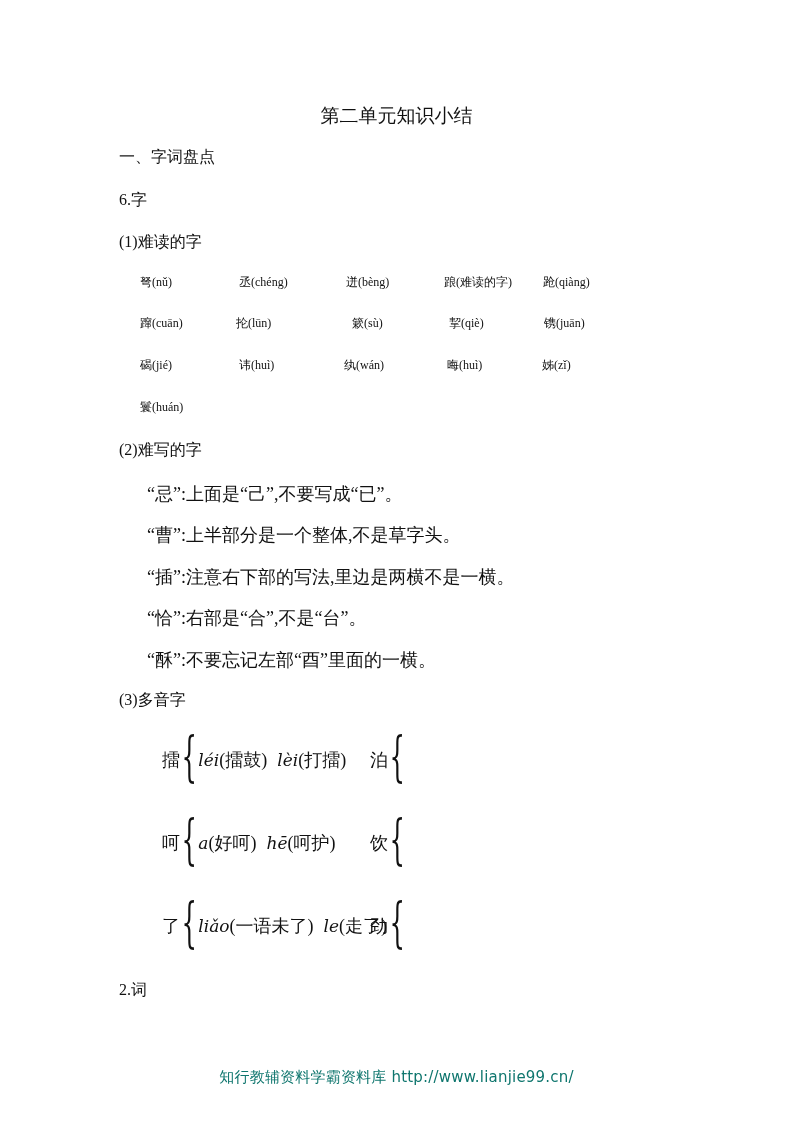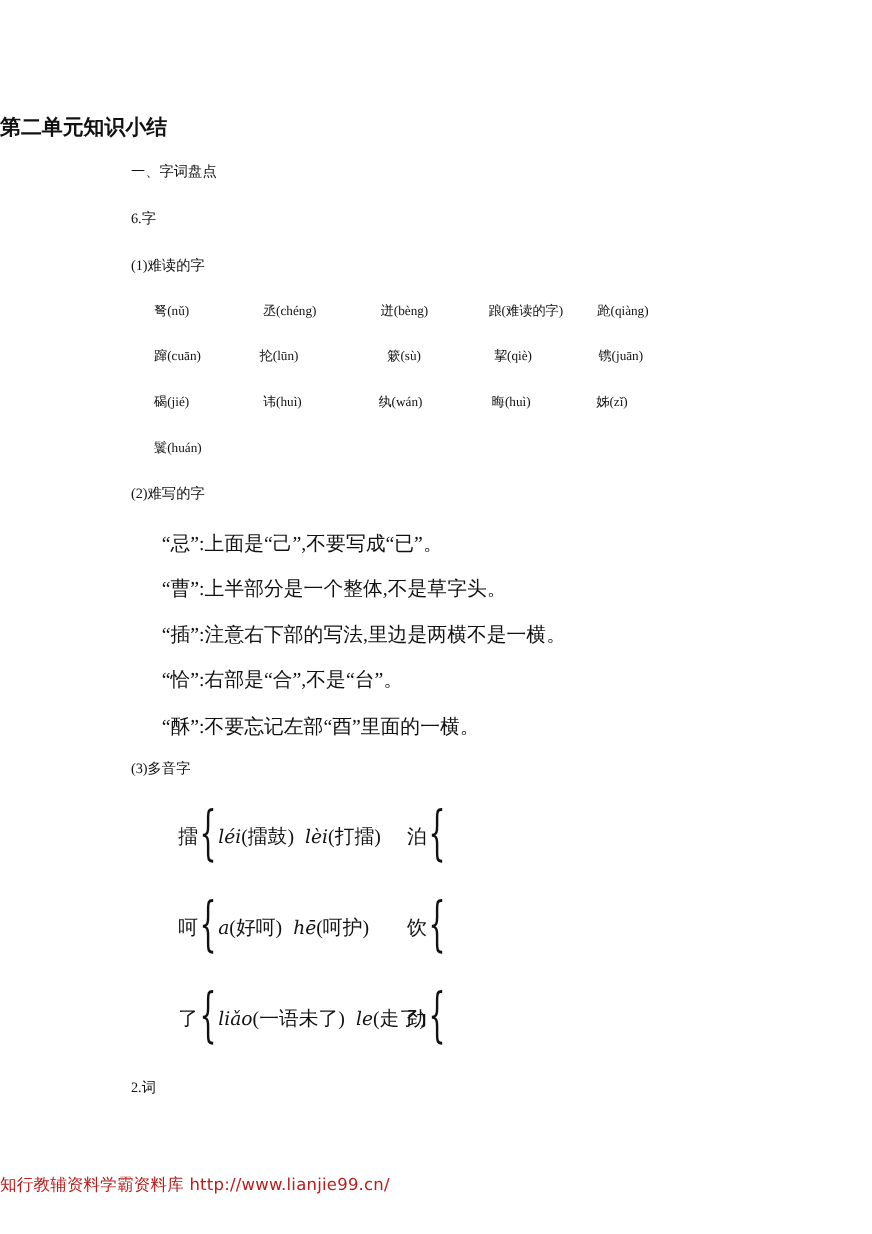--- a/index.html
+++ b/index.html
@@ -6,7 +6,7 @@
   body { width: 793px; height: 1122px; position: relative; overflow: hidden;
          font-family: "Liberation Serif", "DejaVu Serif", serif; color: #111; }
   .abs { position: absolute; white-space: nowrap; }
-  .title { left: 0; width: 793px; top: 103px; font-size: 19px; font-weight: bold; }
+  .title { left: 0; width: 793px; text-align: center; top: 103px; font-size: 19px; }
   .h { font-size: 13px; left: 119px; }
   .cell { font-size: 12px; }
   .note { font-size: 18px; left: 147px; }

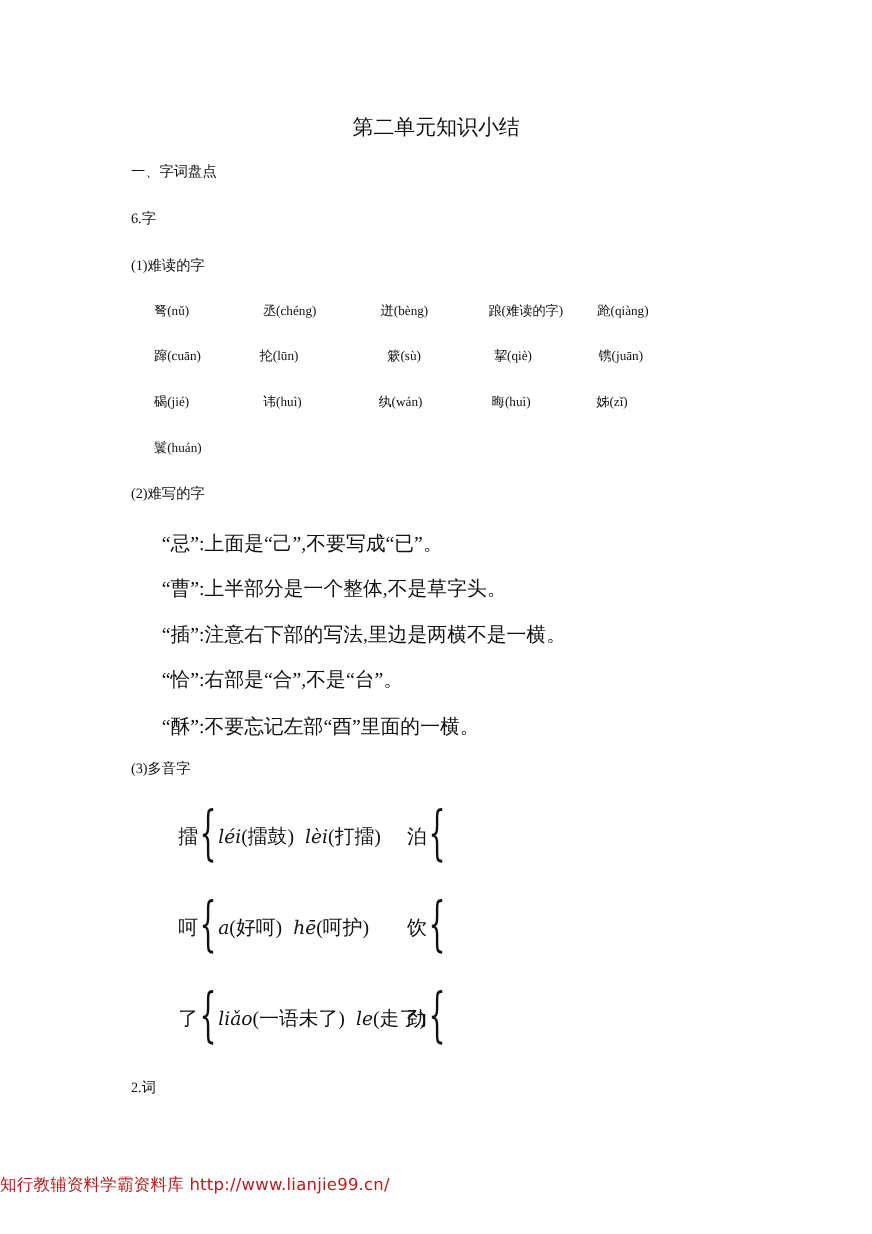--- a/index.html
+++ b/index.html
@@ -7,7 +7,7 @@
          font-family: "Liberation Serif", "DejaVu Serif", serif; color: #111; }
   .abs { position: absolute; white-space: nowrap; }
   .title { left: 0; width: 793px; text-align: center; top: 103px; font-size: 19px; }
-  .h { font-size: 13px; left: 119px; }
+  .h { font-size: 16px; left: 119px; }
   .cell { font-size: 12px; }
   .note { font-size: 18px; left: 147px; }
   .poly { position: absolute; display: flex; align-items: center; font-size: 18px; }

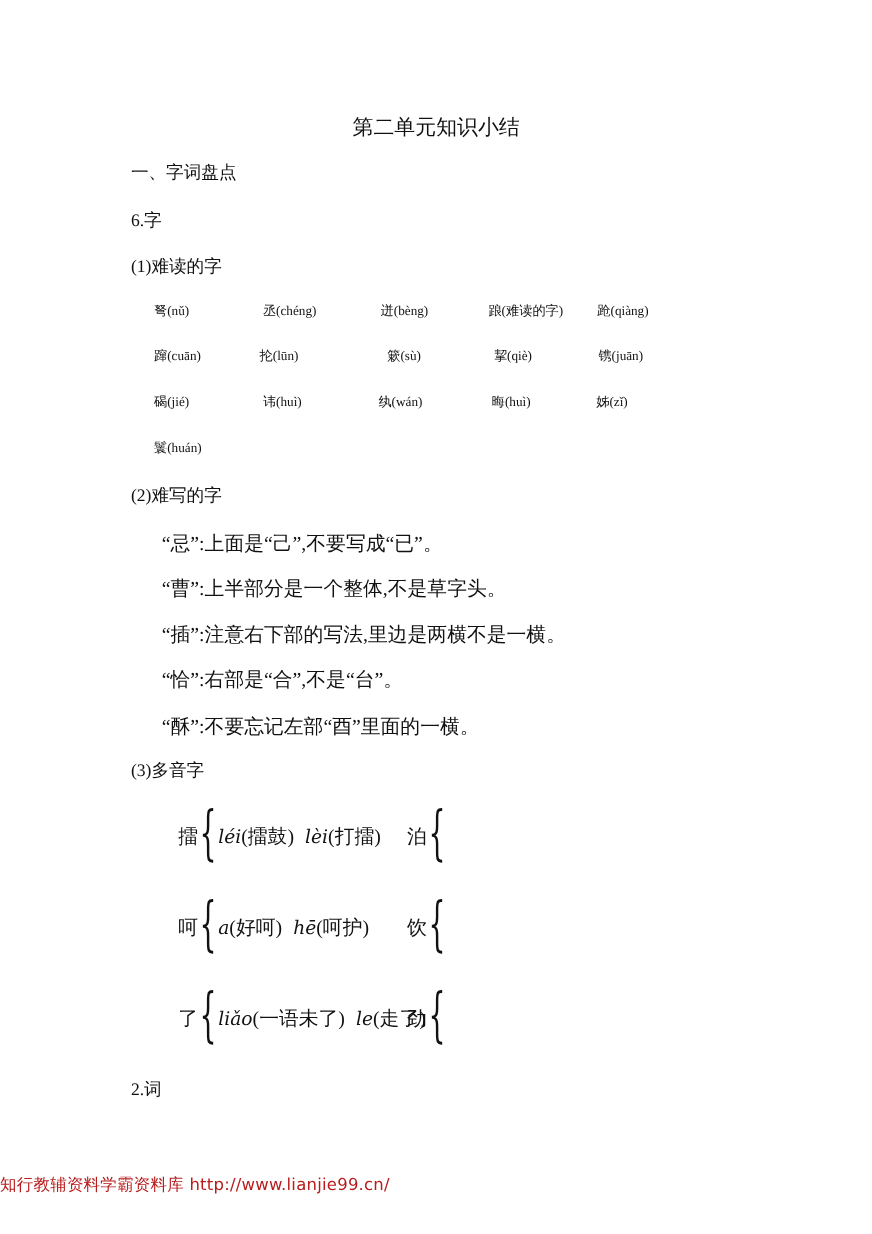--- a/index.html
+++ b/index.html
@@ -16,8 +16,8 @@
                  font-family: "DejaVu Serif", serif; font-weight: 100; position: relative; top: -3px; }
   .poly .opts { display: flex; flex-direction: row; gap: 10px; }
   .poly .py { font-style: italic; font-family: "DejaVu Serif", serif; font-size: 17px; }
-  .footer { left: 0; width: 793px; top: 1068px; font-size: 15px;
-            color: #b91c1c; font-family: "DejaVu Sans", sans-serif; letter-spacing: 0.2px; }
+  .footer { left: 0; width: 793px; text-align: center; top: 1068px; font-size: 15px;
+            color: #0f766e; font-family: "DejaVu Sans", sans-serif; letter-spacing: 0.2px; }
 </style>
 </head>
 <body>

